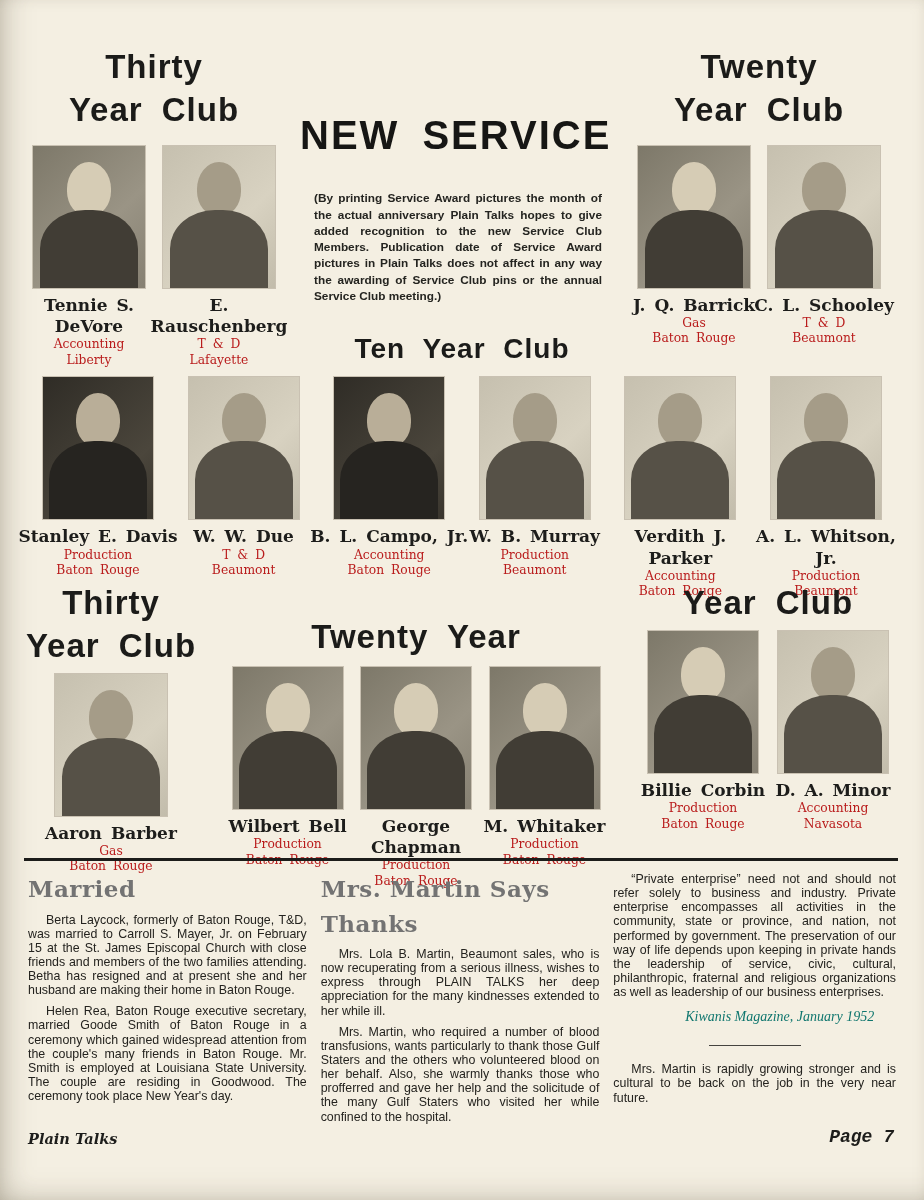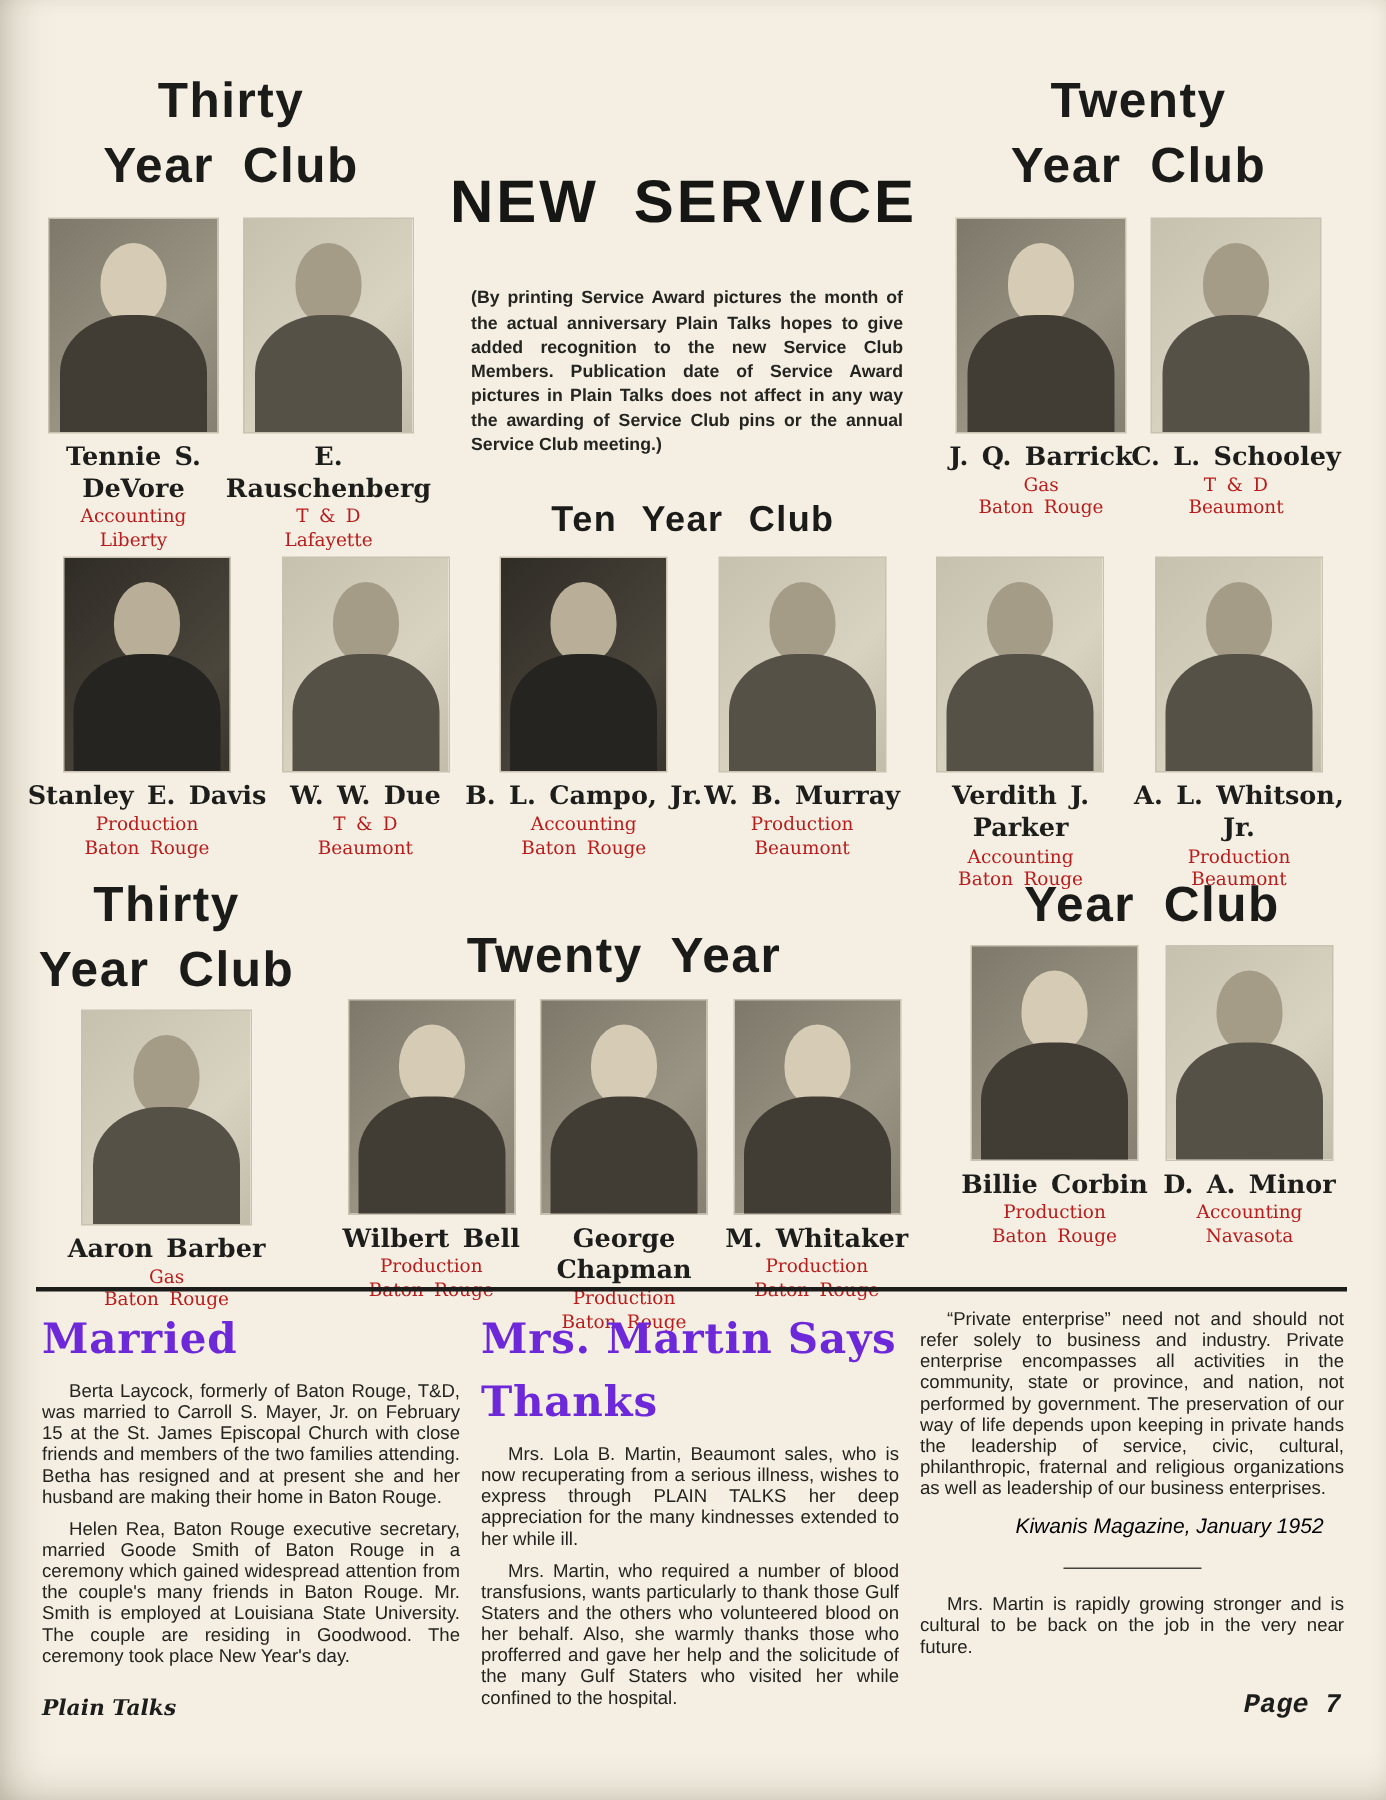--- a/index.html
+++ b/index.html
@@ -46,7 +46,7 @@
   #g0 .group-heading,#g1 .group-heading{margin-bottom:14px;}
   #g0 .member,#g1 .member{width:118px;}
   #g0 .member + .member,#g1 .member + .member{margin-left:12px;}
-  #g2 .group-heading{font-size:24px;margin-bottom:10px;}
+  #g2 .group-heading{font-size:28px;margin-bottom:10px;}
   #g2 .member-row{justify-content:space-between;}
   #g2 .member{width:140px;}
   #g2 .photo{width:110px;}

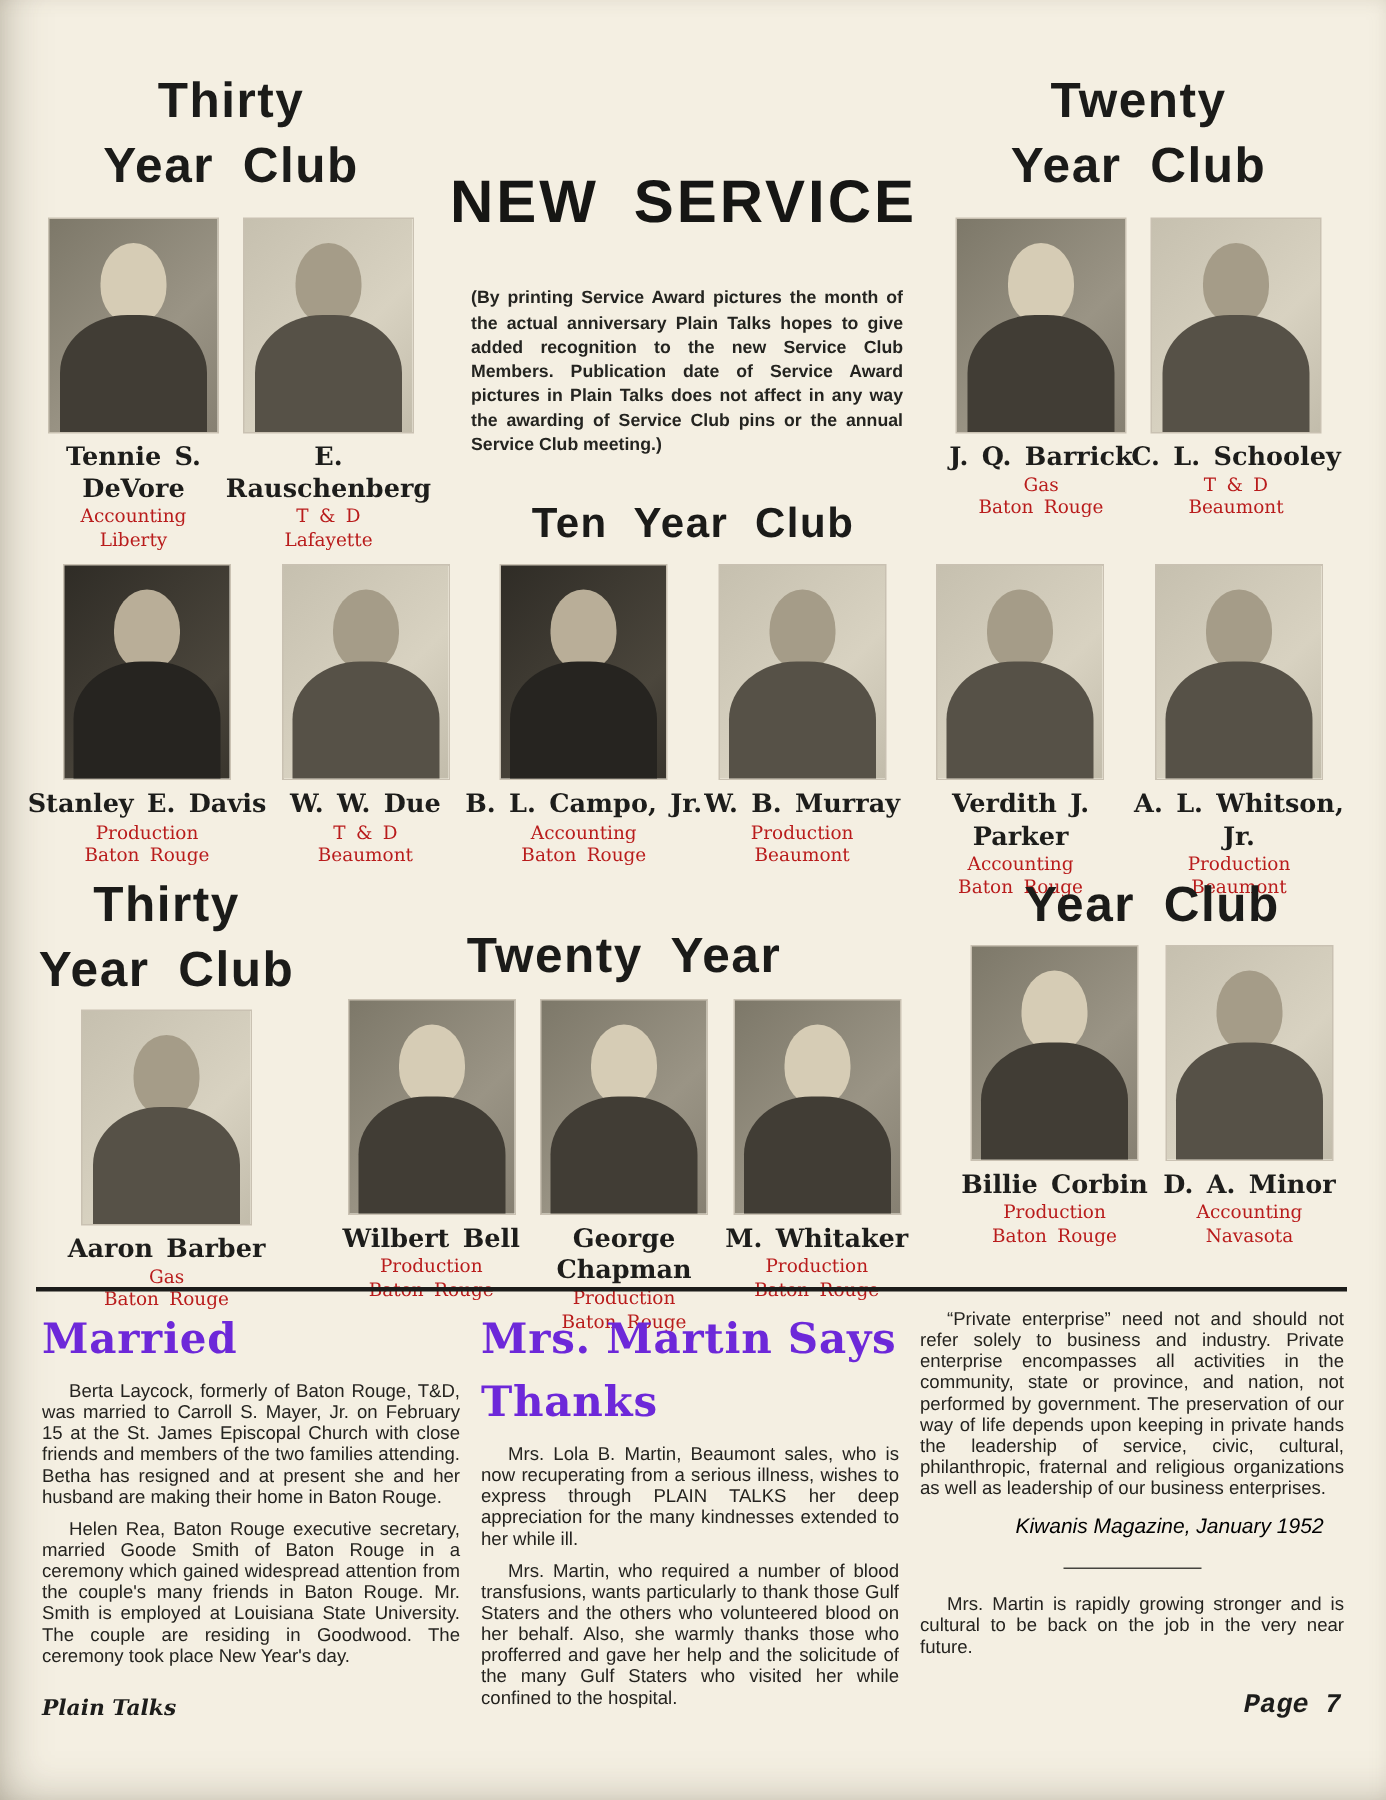--- a/index.html
+++ b/index.html
@@ -77,7 +77,7 @@
   .col3{width:284px;margin-left:16px;}
   .art-heading{
     font-family:"DejaVu Serif", serif;font-weight:700;
-    font-size:28px;line-height:1.5;letter-spacing:.5px;color:#6d28d9;
+    font-size:23px;line-height:1.5;letter-spacing:.5px;color:#737373;
     margin:0 0 6px 0;
   }
   .body-text{font-family:Liberation Sans, sans-serif;font-size:12.4px;line-height:1.14;

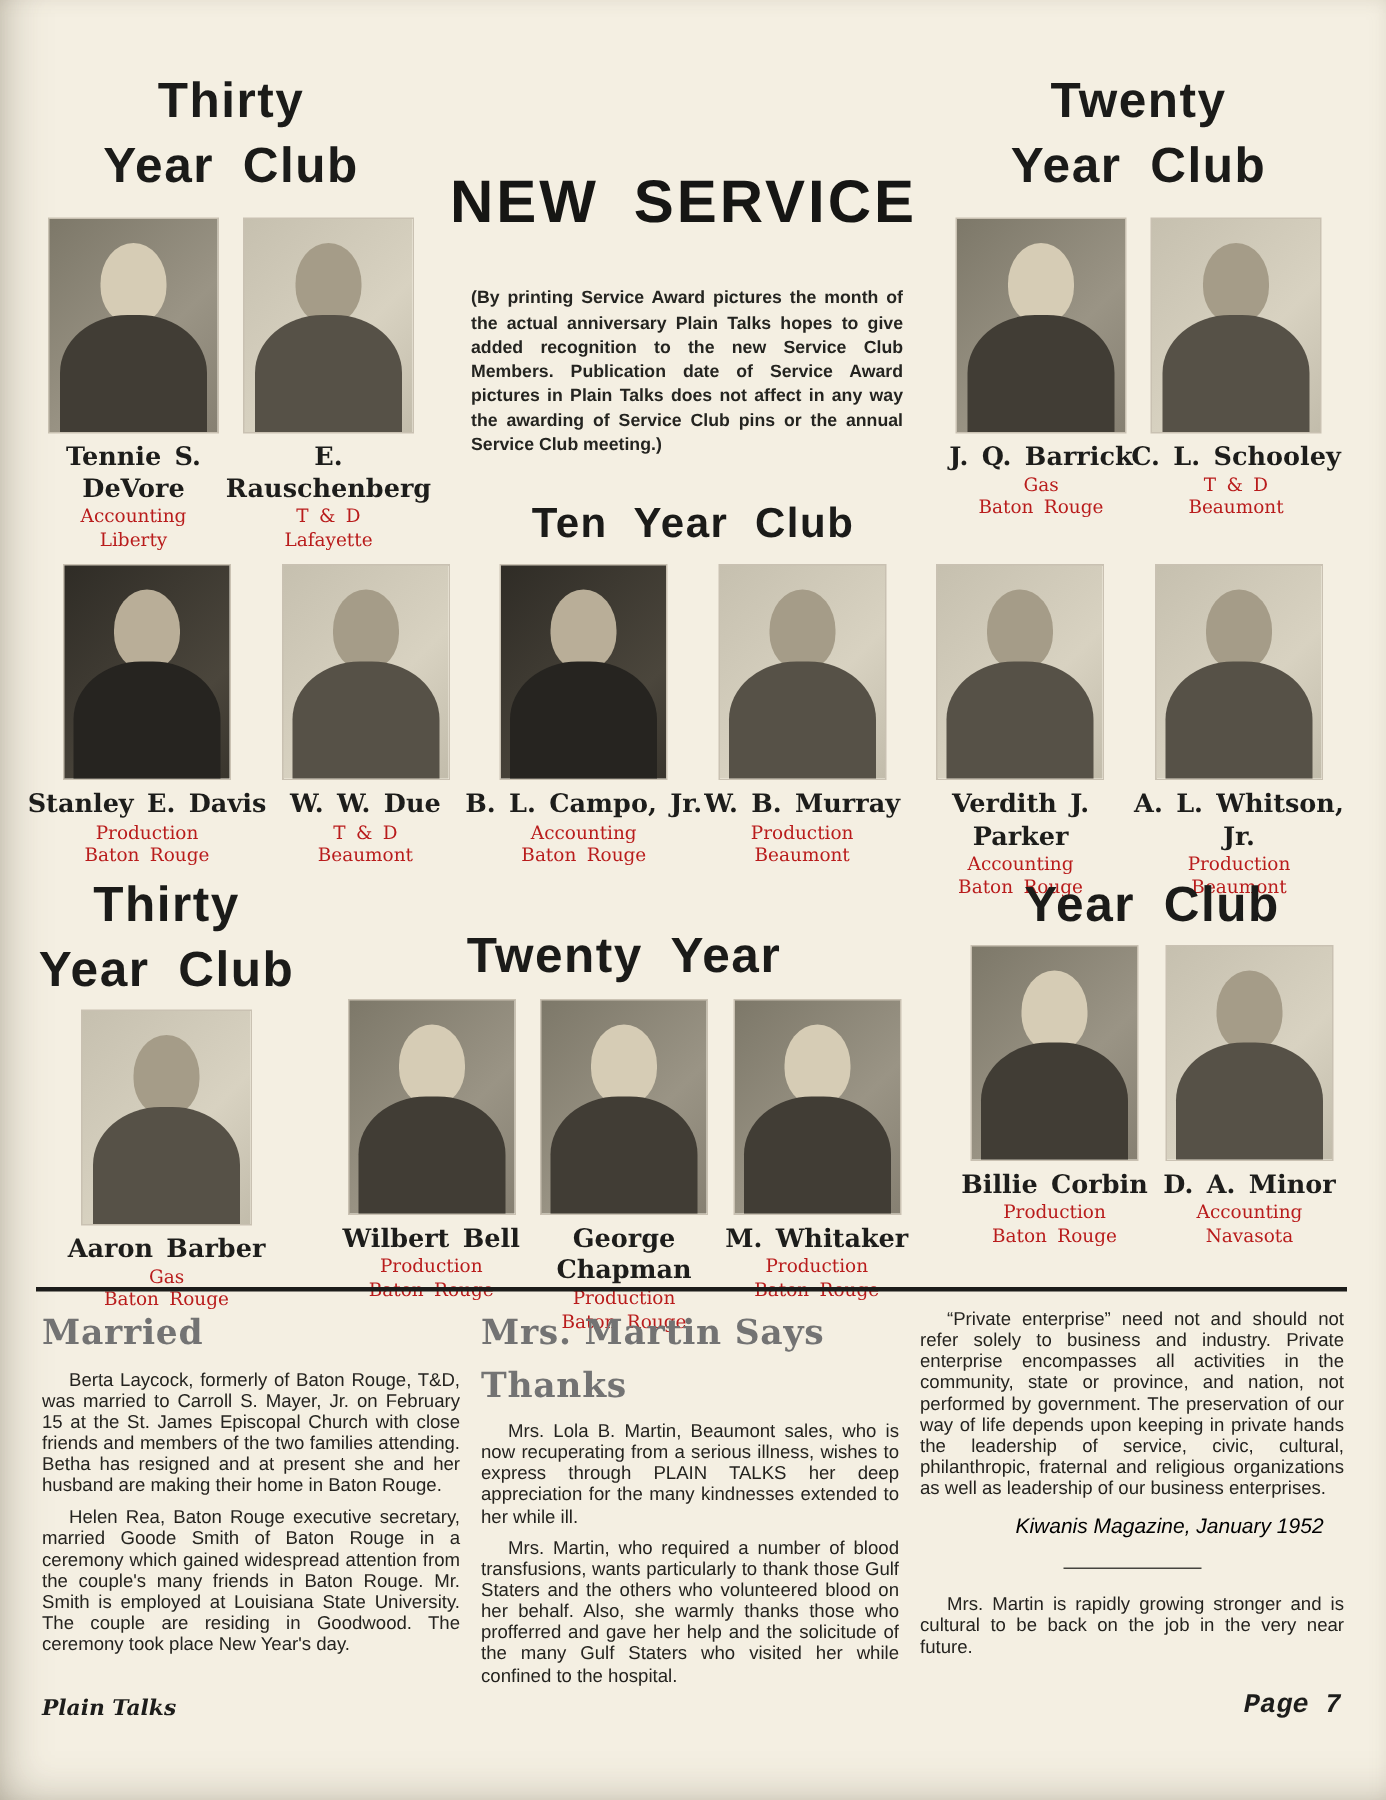--- a/index.html
+++ b/index.html
@@ -83,8 +83,8 @@
   .body-text{font-family:Liberation Sans, sans-serif;font-size:12.4px;line-height:1.14;
     text-align:justify;color:#24231f;margin:0 0 7px 0;}
   .body-text.indent{text-indent:18px;}
-  .attribution{font-family:Liberation Sans, sans-serif;font-style:italic;
-    font-size:14px;text-align:center;padding-left:50px;margin:10px 0 0 0;color:#000000;}
+  .attribution{font-family:Liberation Serif, serif;font-style:italic;
+    font-size:14px;text-align:center;padding-left:50px;margin:10px 0 0 0;color:#0f766e;}
   .divider{width:92px;border-top:1.5px solid #45443f;margin:20px auto 16px;}
   
   .footer-left{position:absolute;left:28px;top:1130px;

